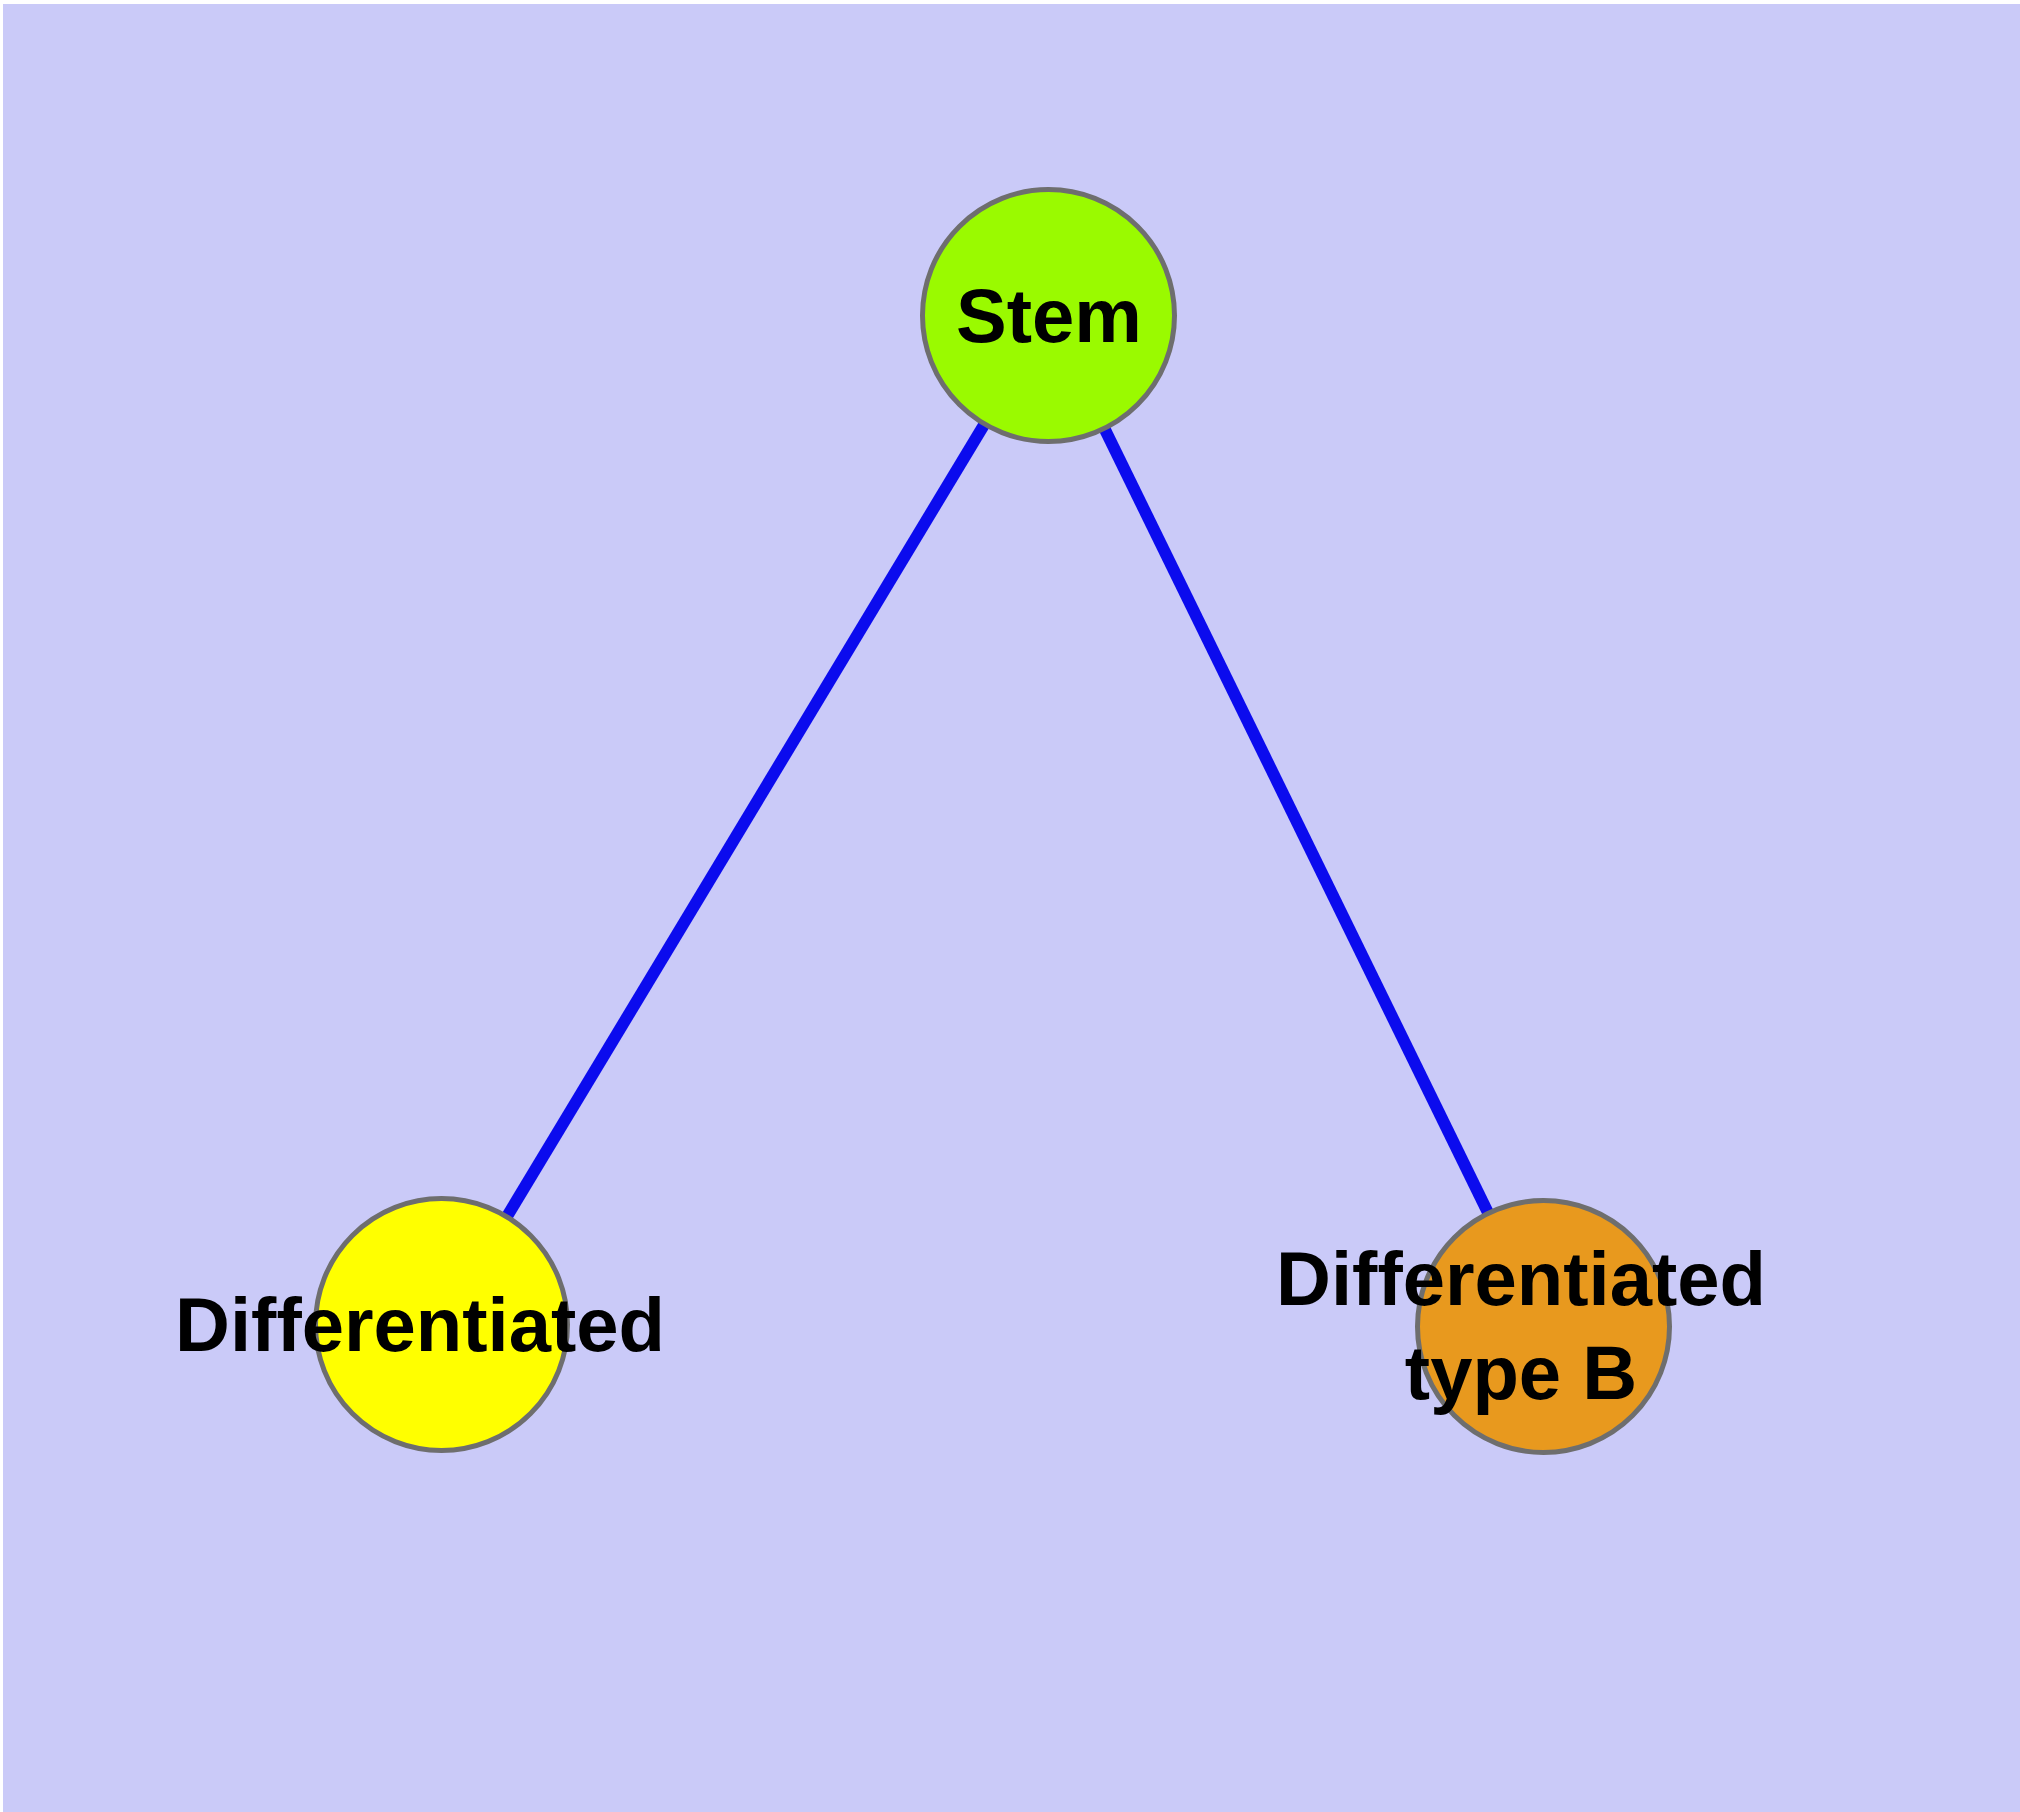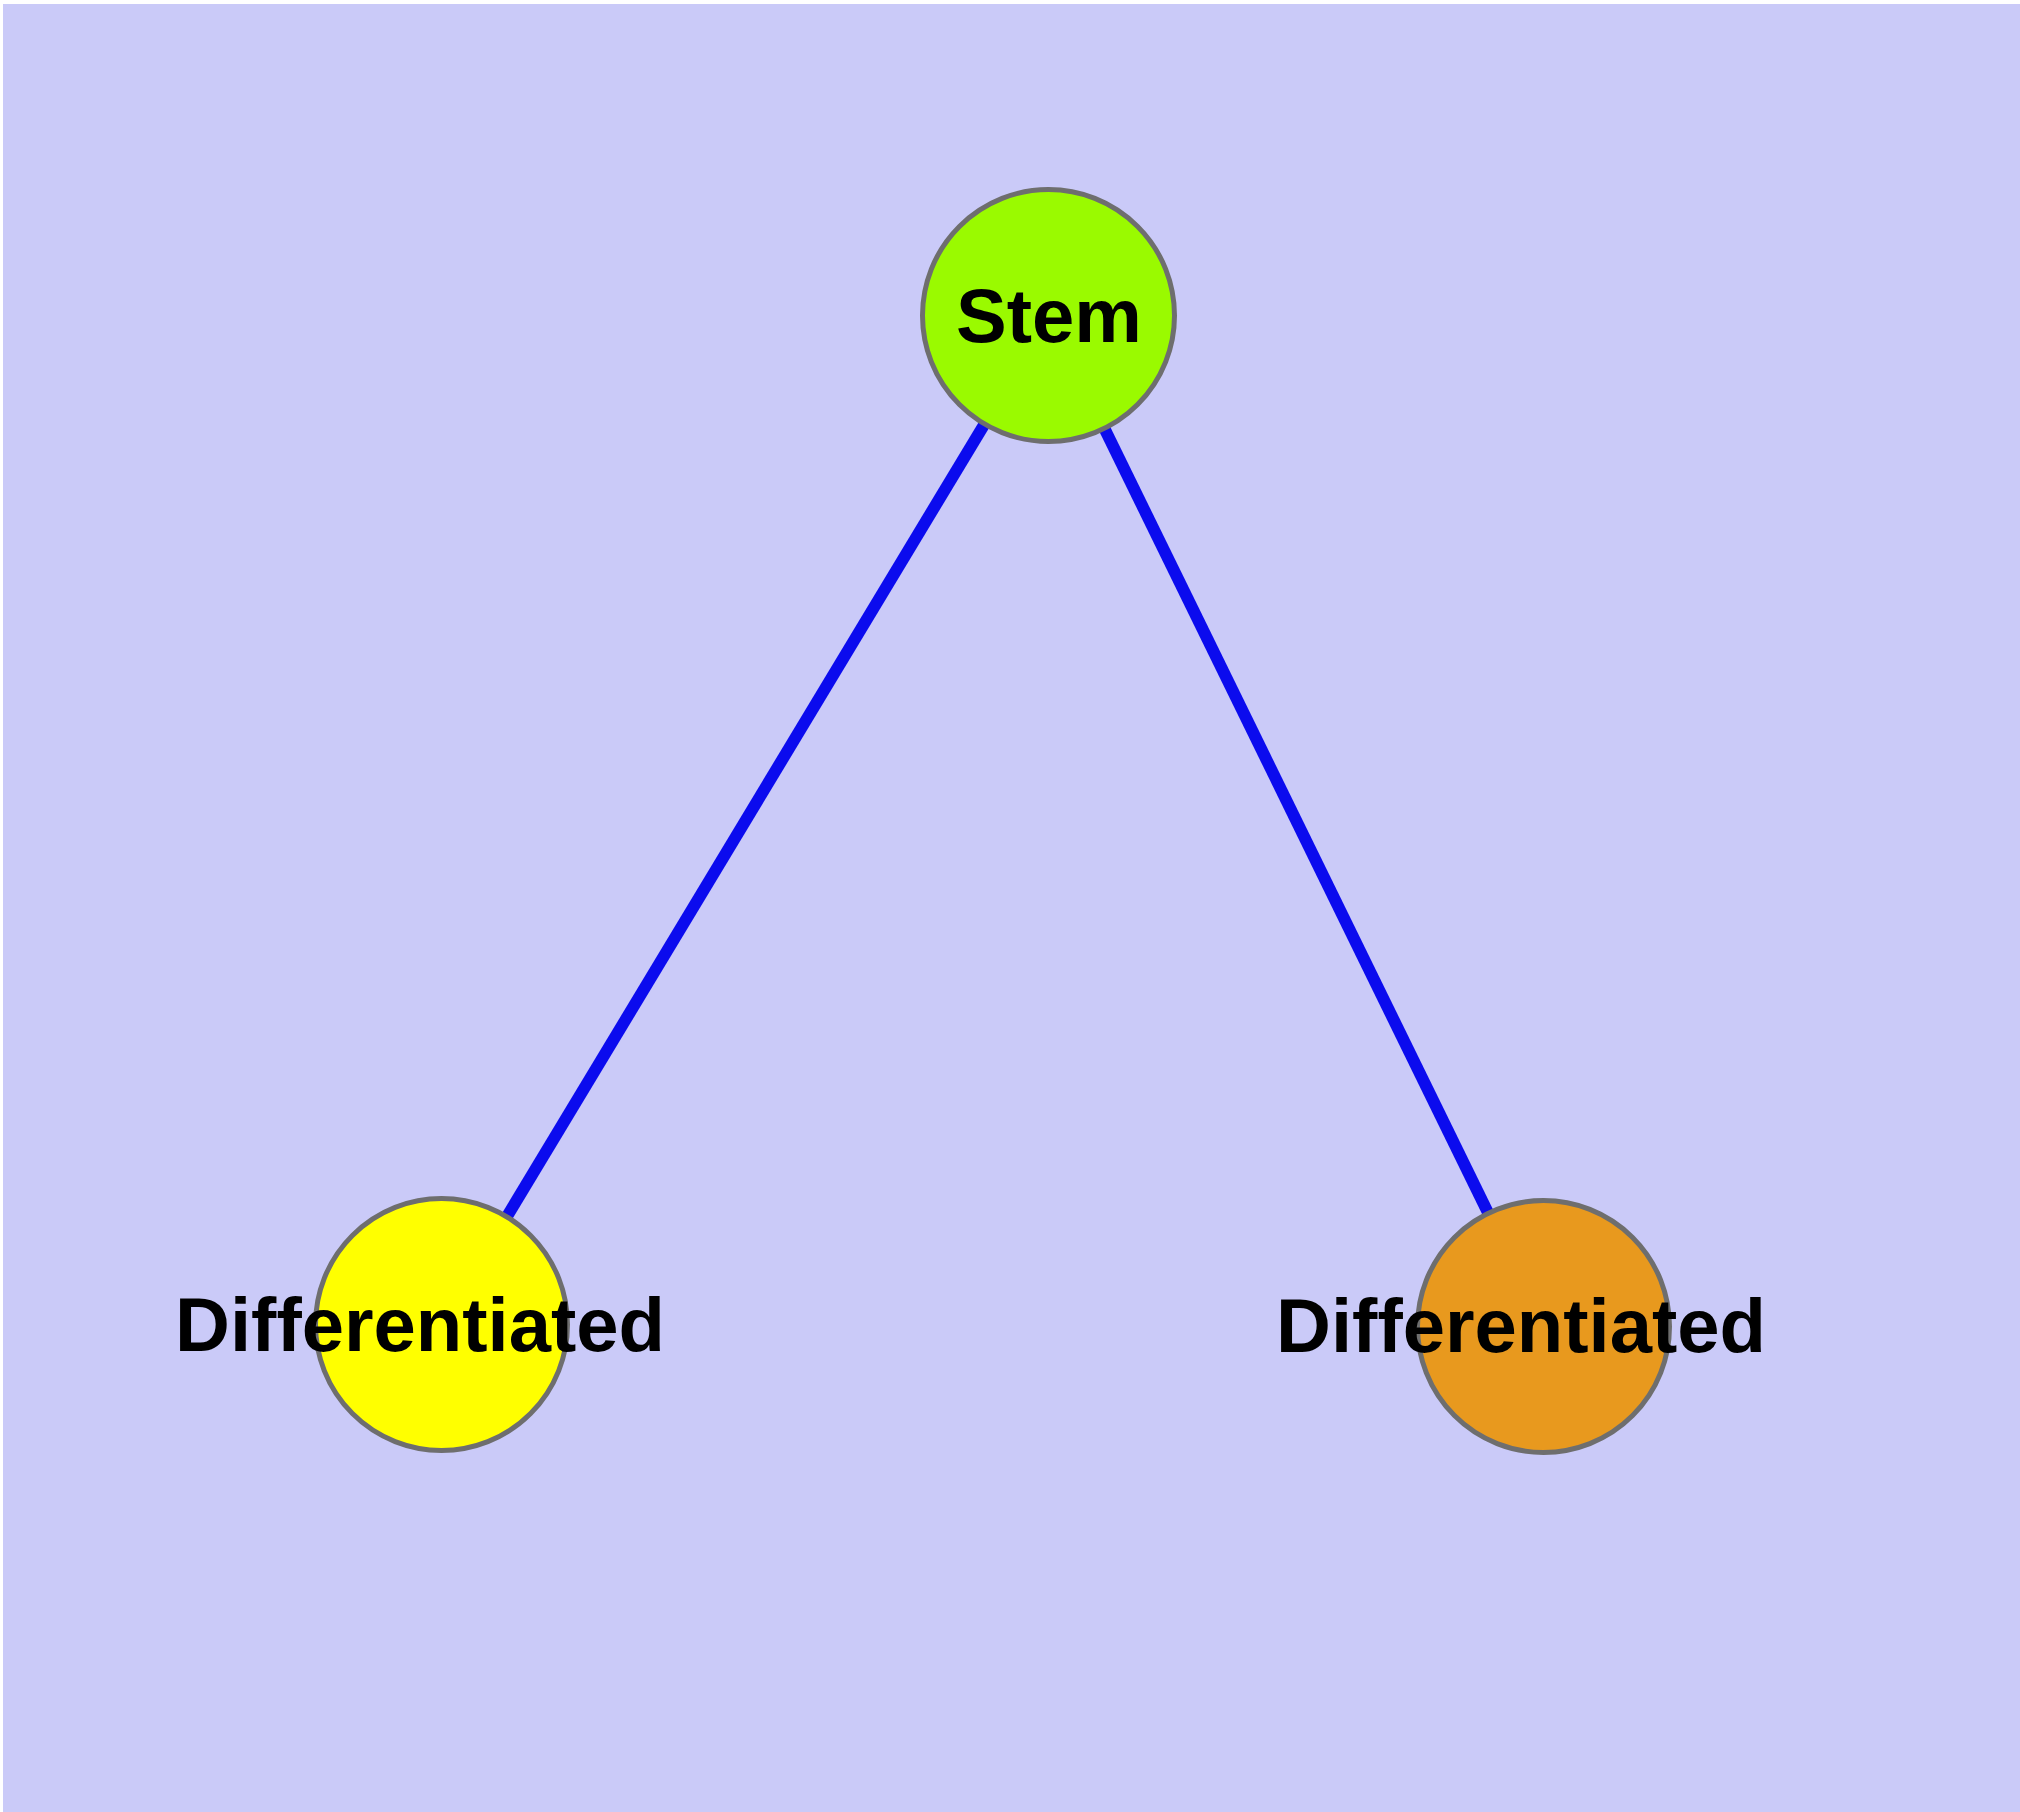--- a/index.html
+++ b/index.html
@@ -86,6 +86,7 @@
 
   <div class="node-label label-type-b" style="color: rgb(0, 0, 0);">
     <div>Differentiated</div>
+    <div>type B</div>
   </div>
 
 </div>

